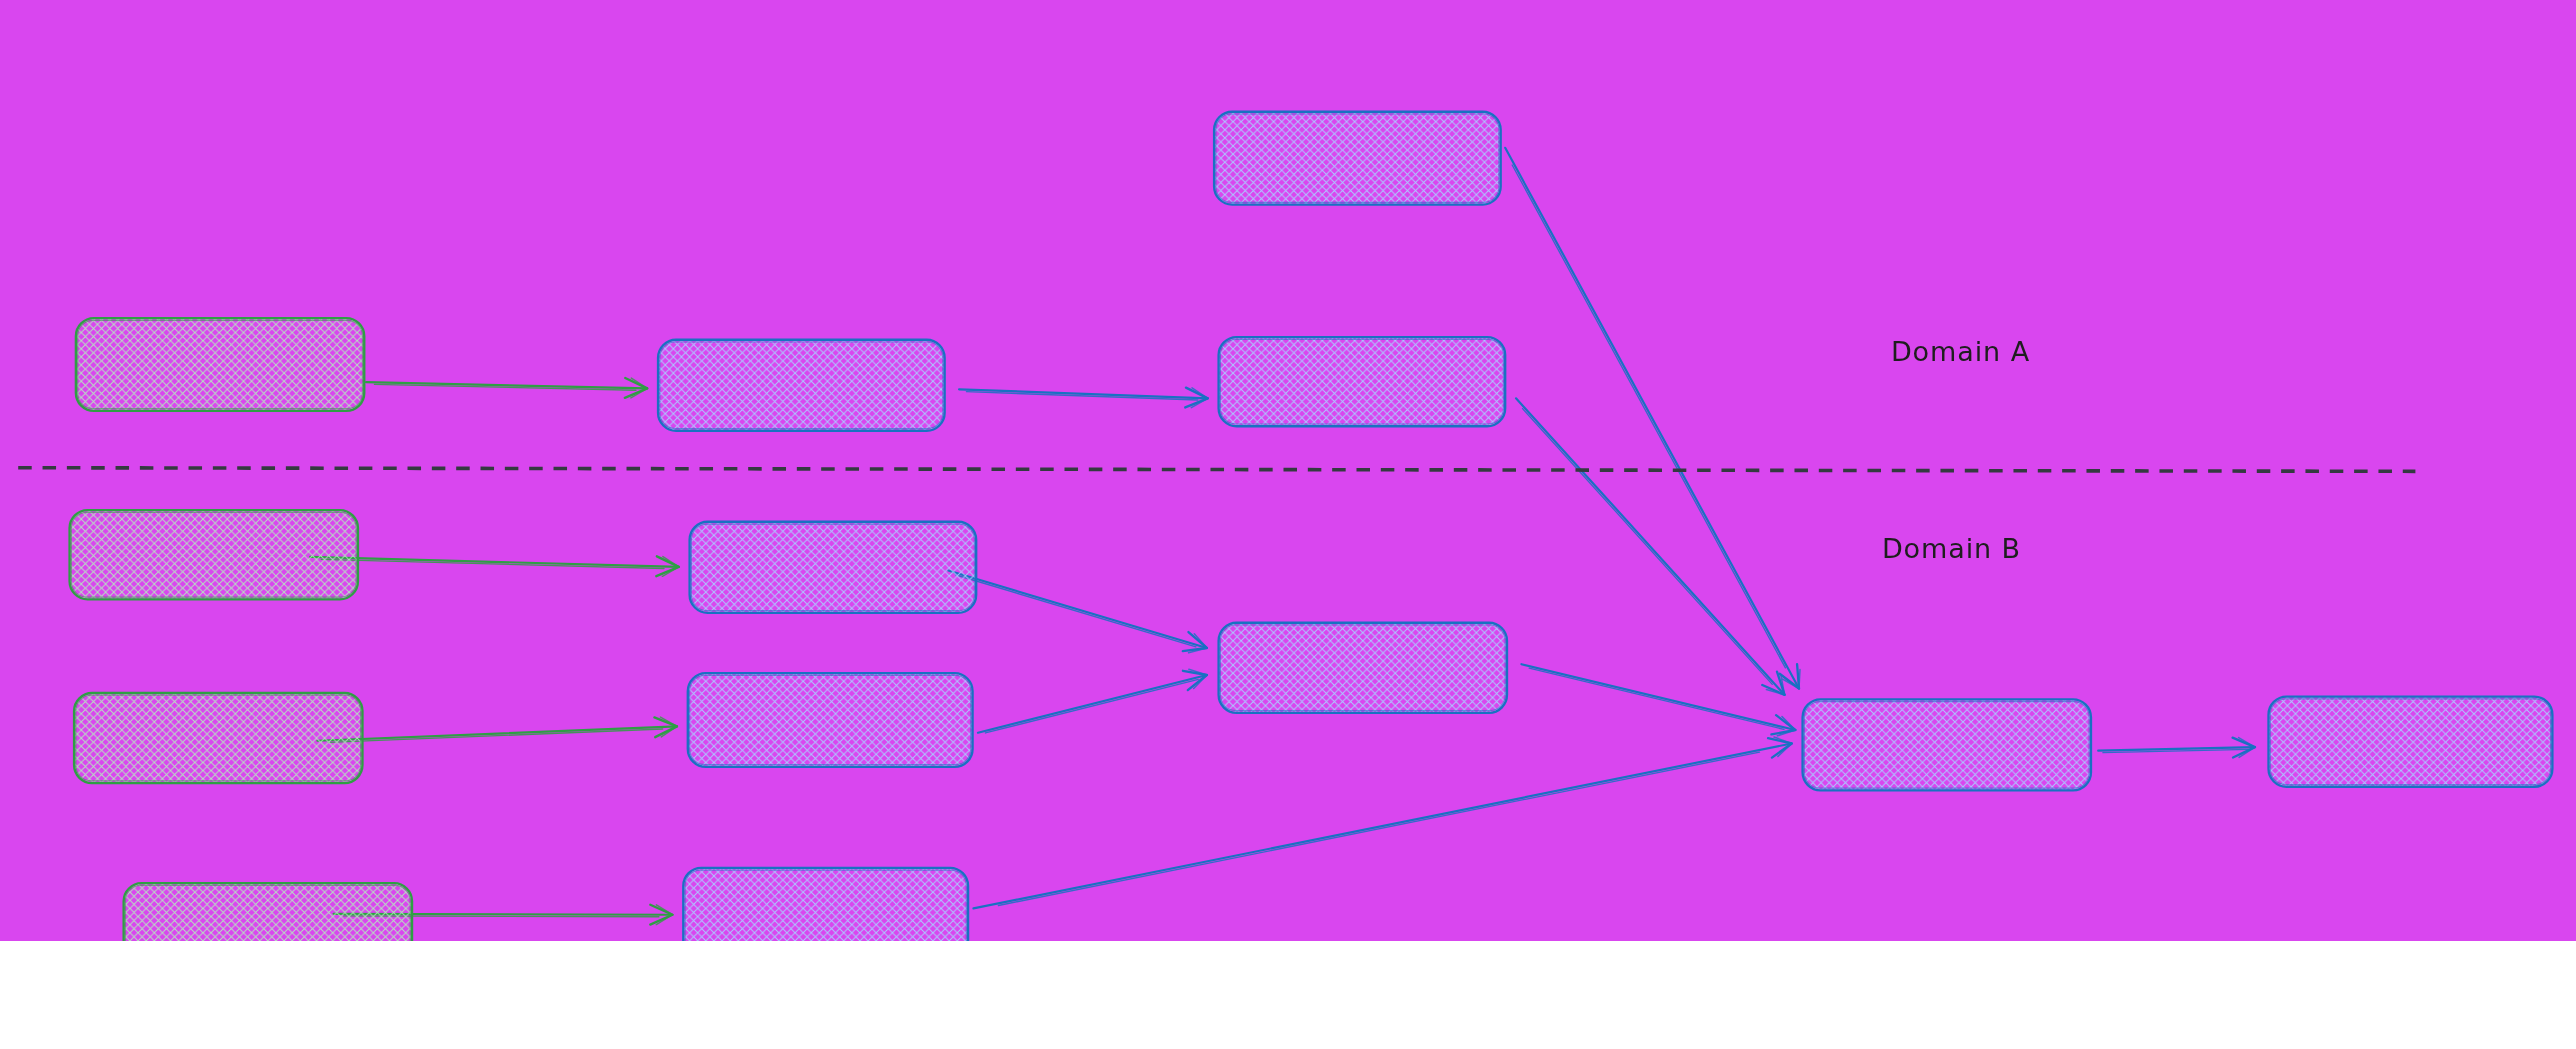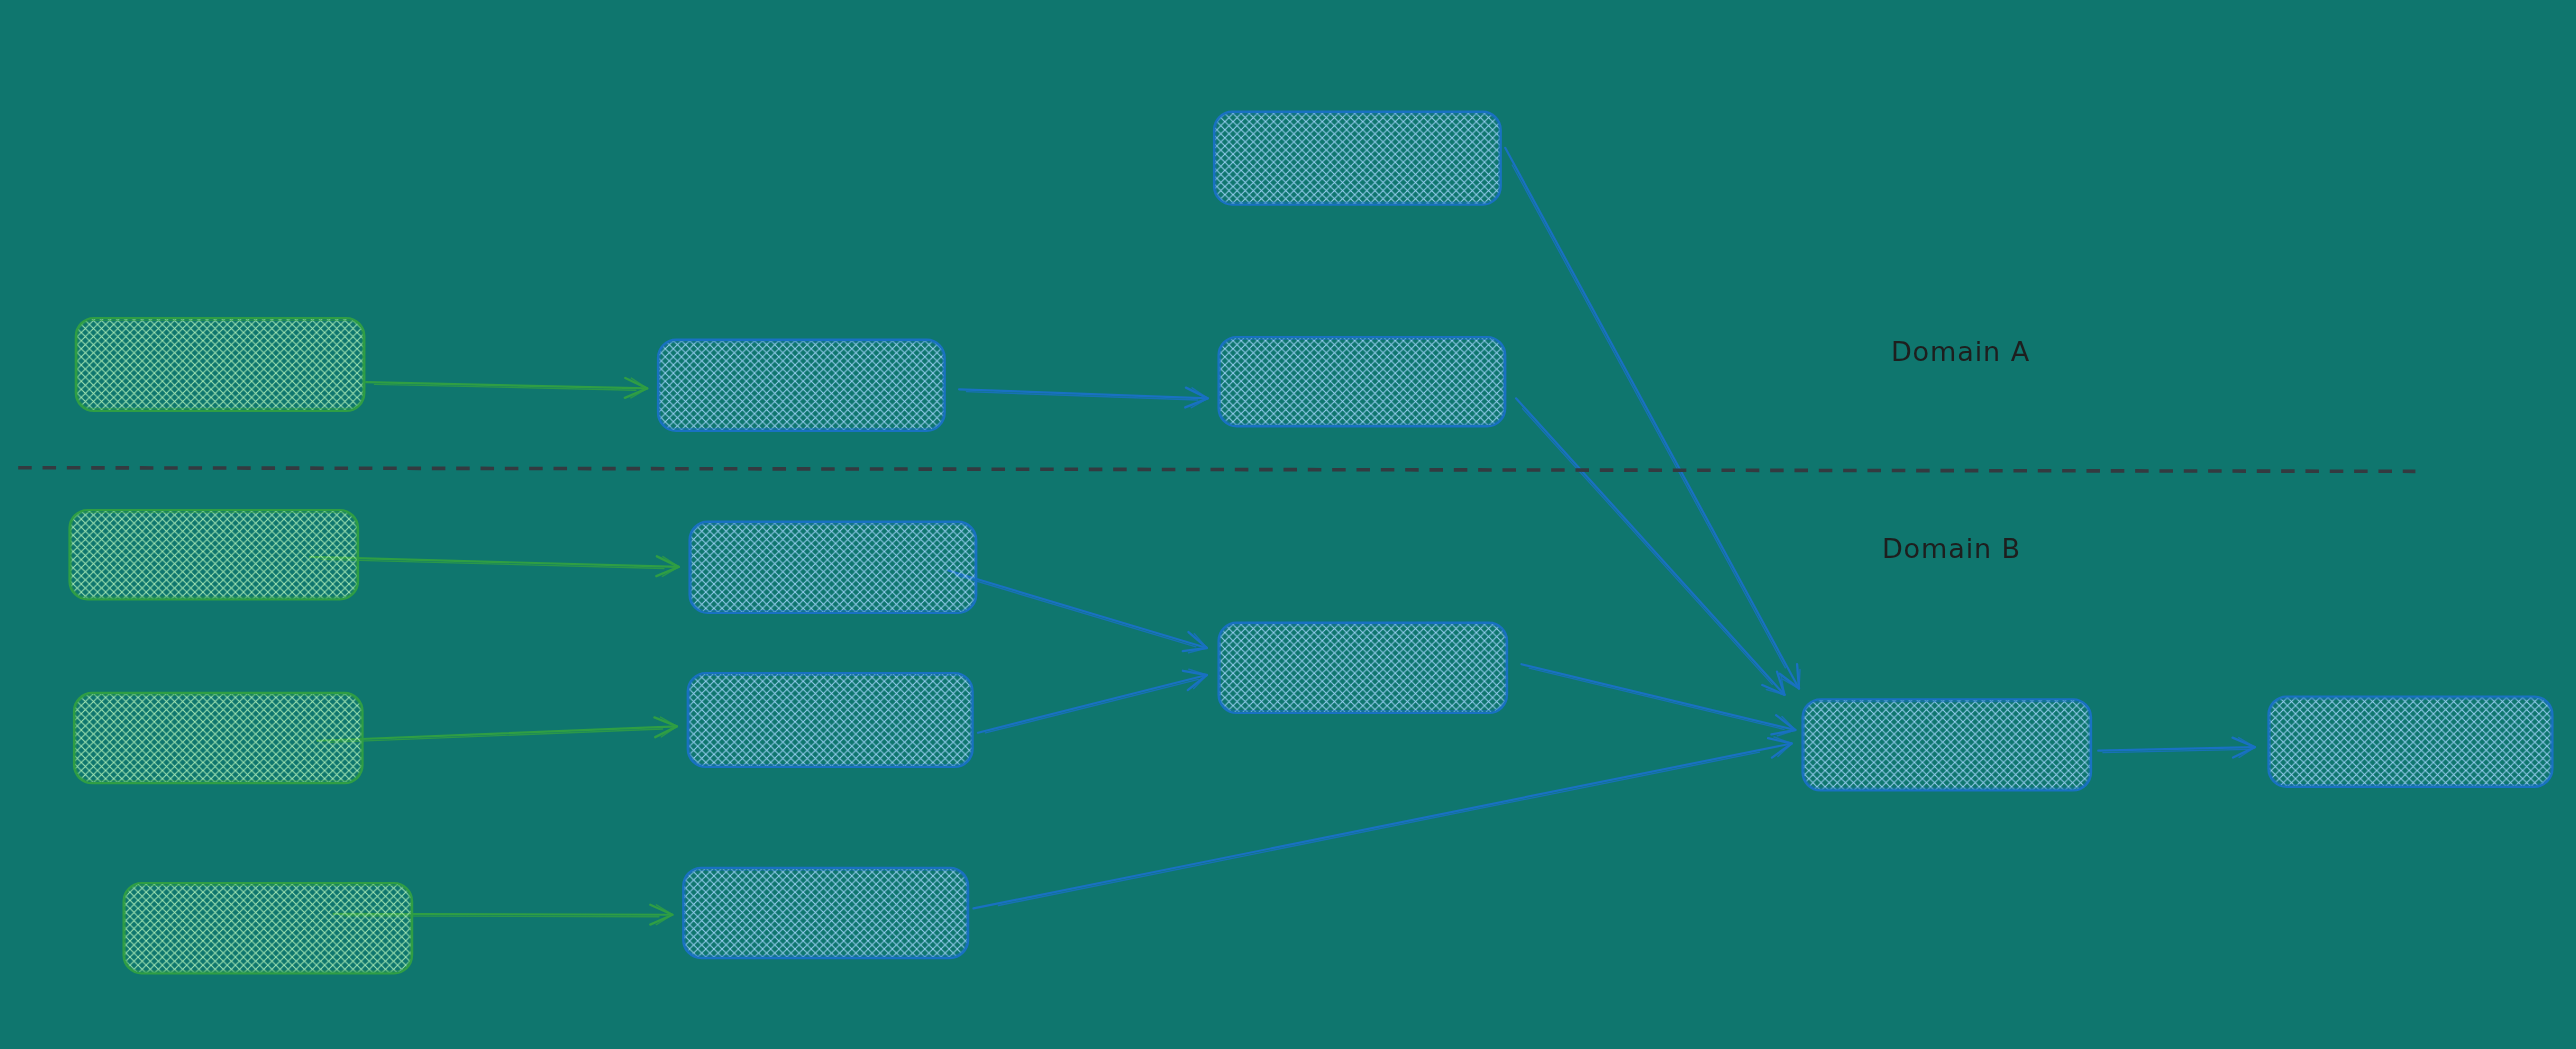--- a/index.html
+++ b/index.html
@@ -11,8 +11,8 @@
   .canvas-wrap {
     position: relative;
     width: 2576px;
-    height: 1049px;
-    background: #0f766e;
+    height: 941px;
+    background: #d946ef;
     overflow: hidden;
   }
   svg { display: block; }

